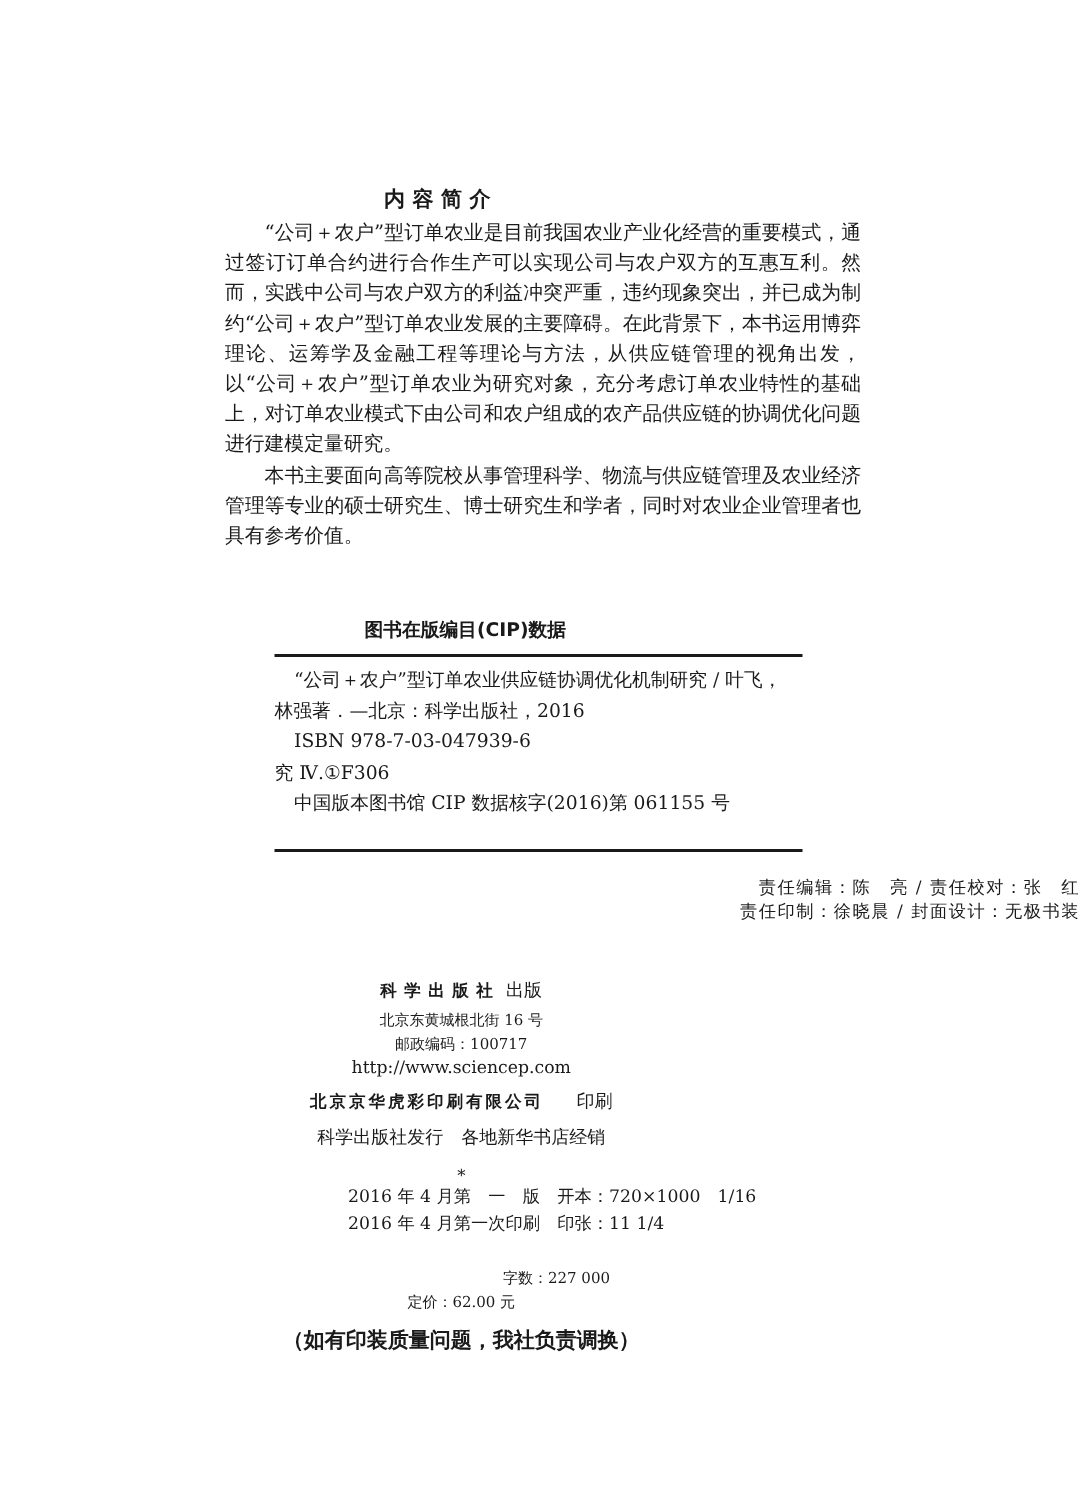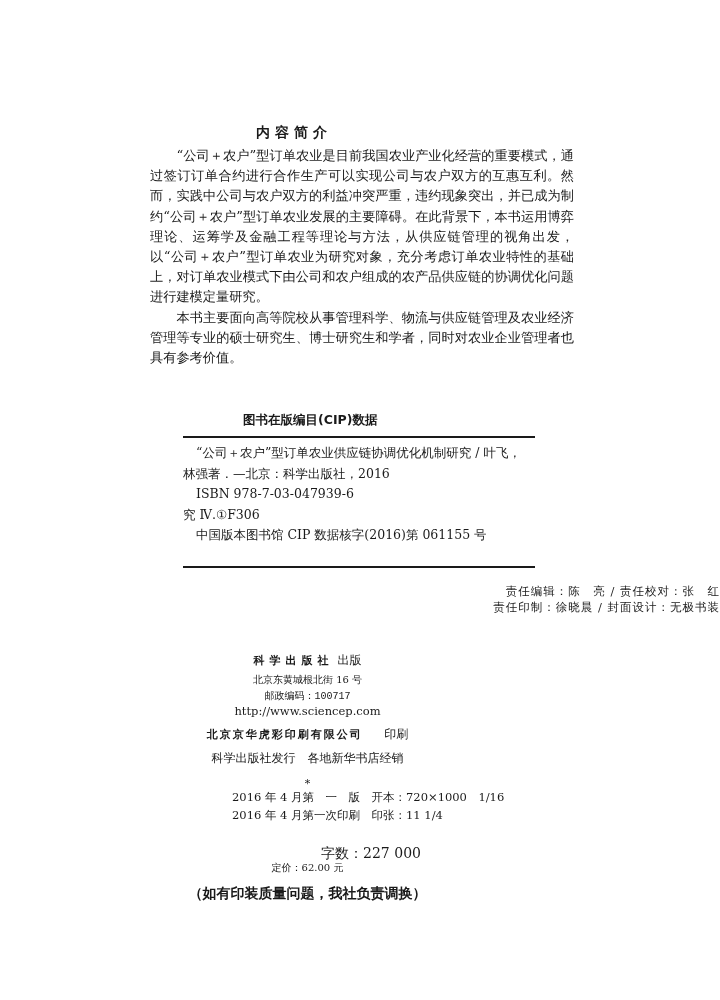--- a/index.html
+++ b/index.html
@@ -29,7 +29,7 @@
   .publisher .brand { font-weight: bold; letter-spacing: 5px; font-size: 11px; }
   .small { font-size: 10px; }
   .addr { top: 673px; }
-  .postcode { top: 689px; font-family: Liberation Mono, monospace; }
+  .postcode { top: 689px; }
   .url { top: 704px; font-size: 11.5px; font-family: "DejaVu Serif", serif; }
   .printer { top: 726px; font-size: 12px; }
   .printer .brand { font-weight: bold; letter-spacing: 2px; font-size: 11px; }

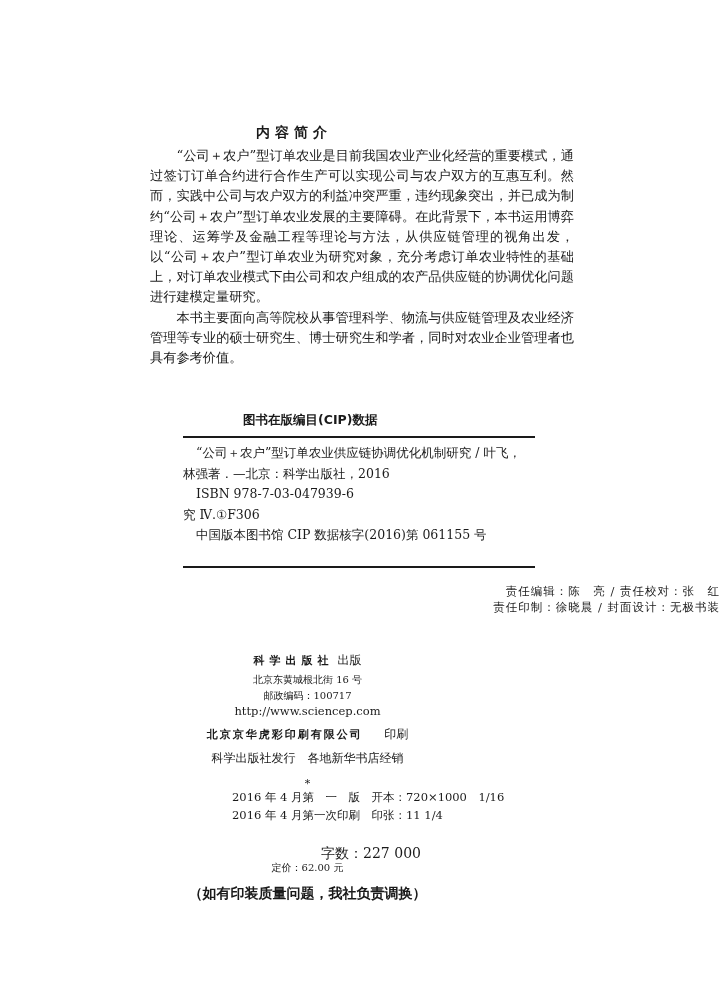--- a/index.html
+++ b/index.html
@@ -37,7 +37,7 @@
   .star { top: 777px; font-size: 11px; }
 
   .specs { left: 232px; top: 788px; font-size: 11.5px; line-height: 18px; white-space: pre; }
-  .wordcount { top: 845px; left: 0; width: 720px; text-align: center; font-size: 14px; padding-left: 22px; box-sizing: border-box; }
+  .wordcount { top: 845px; left: 0; width: 720px; text-align: center; font-size: 10px; padding-left: 22px; box-sizing: border-box; }
   .price { top: 861px; font-size: 10px; font-weight: normal; text-align: center; }
   .notice { top: 885px; font-size: 14px; font-weight: bold; }
 </style>

